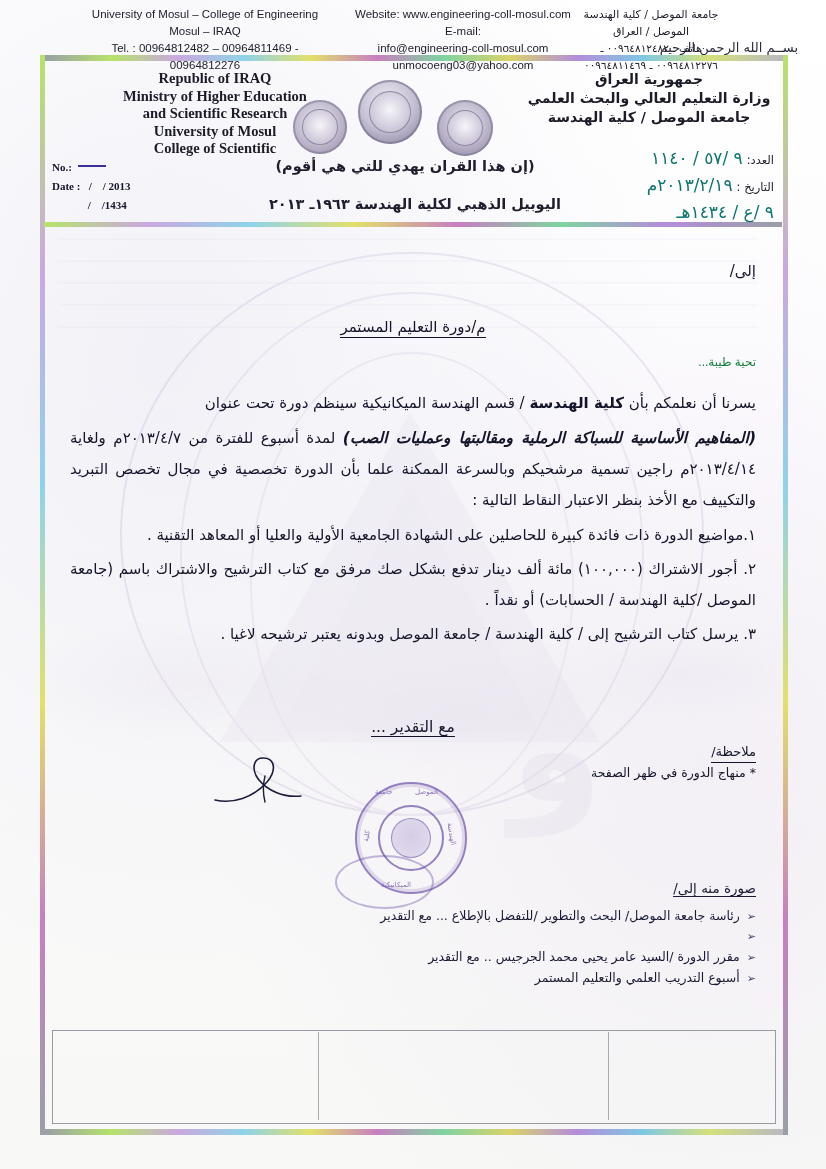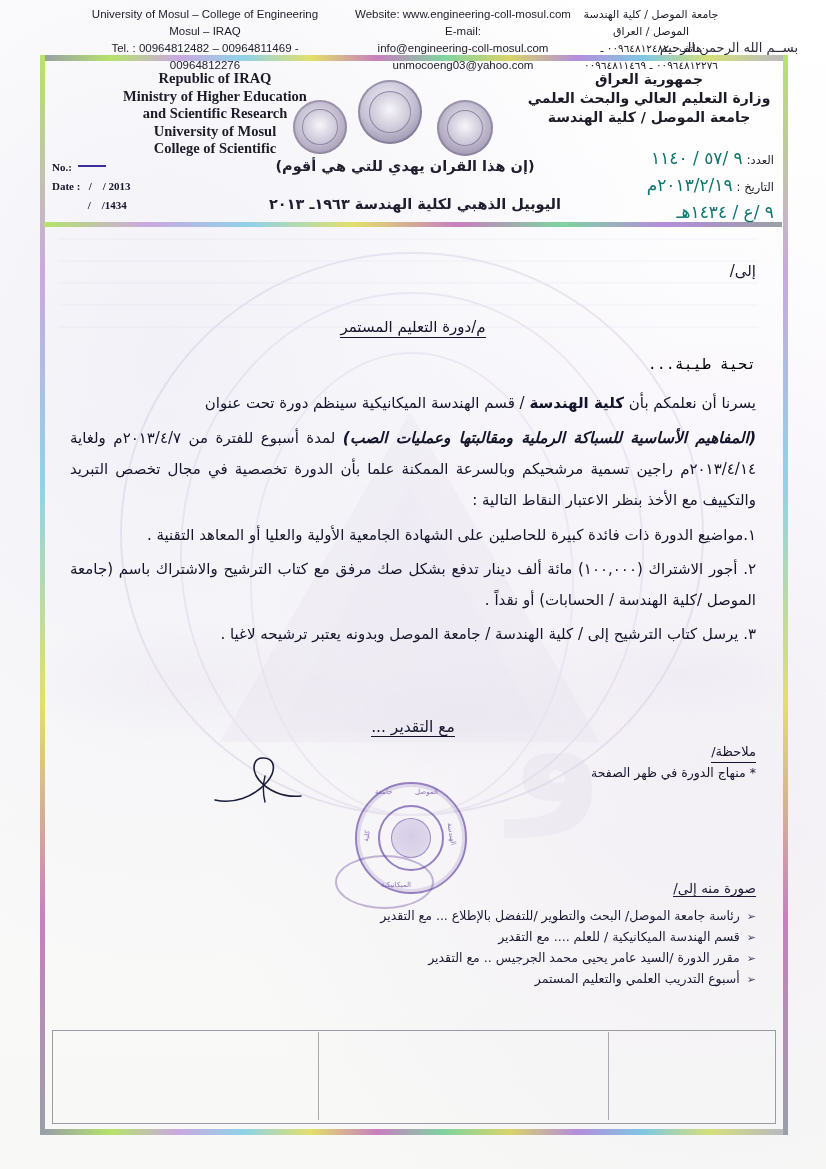--- a/index.html
+++ b/index.html
@@ -160,7 +160,7 @@
   .subject span{border-bottom:1.5px solid #14142a;padding-bottom:1px;}
   .greeting{
     position:absolute;right:70px;top:355px;direction:rtl;
-    font-family:Liberation Mono, monospace;font-size:15px;color:#000000;
+    font-family:Liberation Sans, sans-serif;font-size:12px;color:#15803d;
   }
   .body{
     position:absolute;left:70px;right:70px;top:388px;

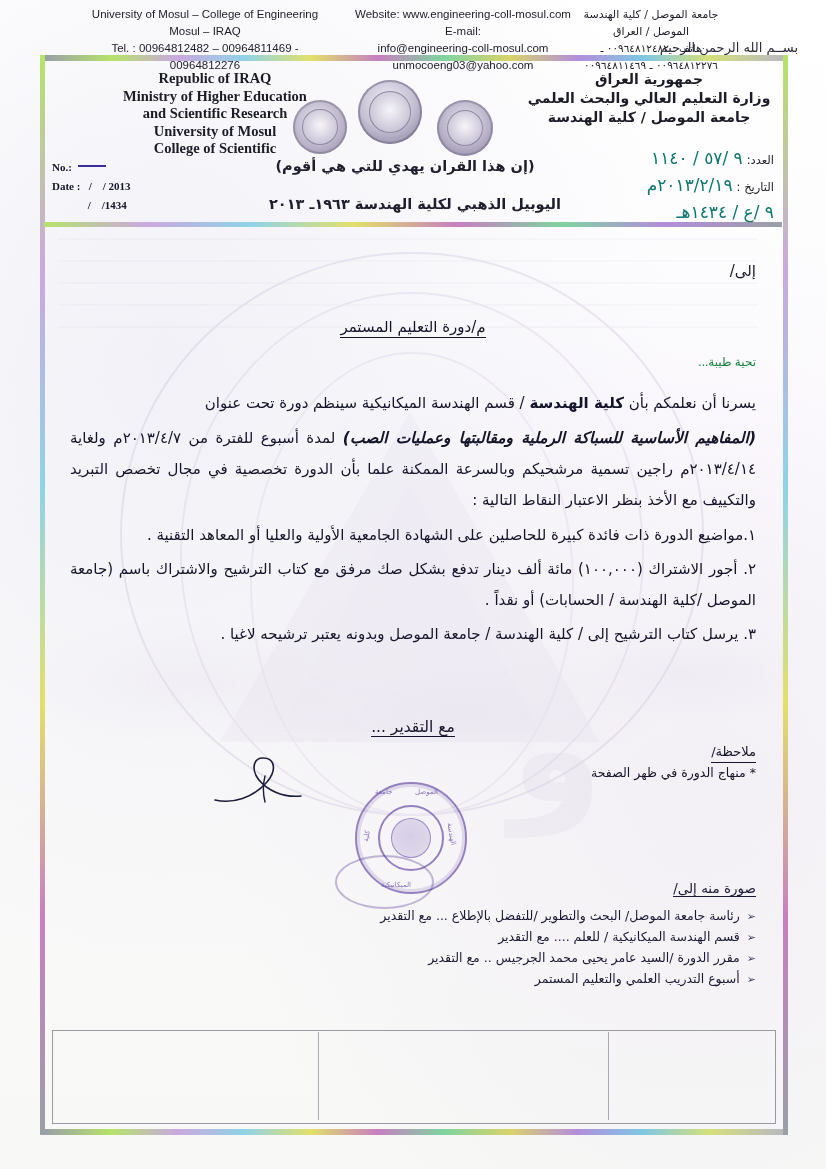--- a/index.html
+++ b/index.html
@@ -392,7 +392,6 @@
         </li>
       <li>
           <span class="bullet">➢</span>
-          <span>قسم الهندسة الميكانيكية /  للعلم .... مع التقدير</span>
         </li>
       <li>
           <span class="bullet">➢</span>

